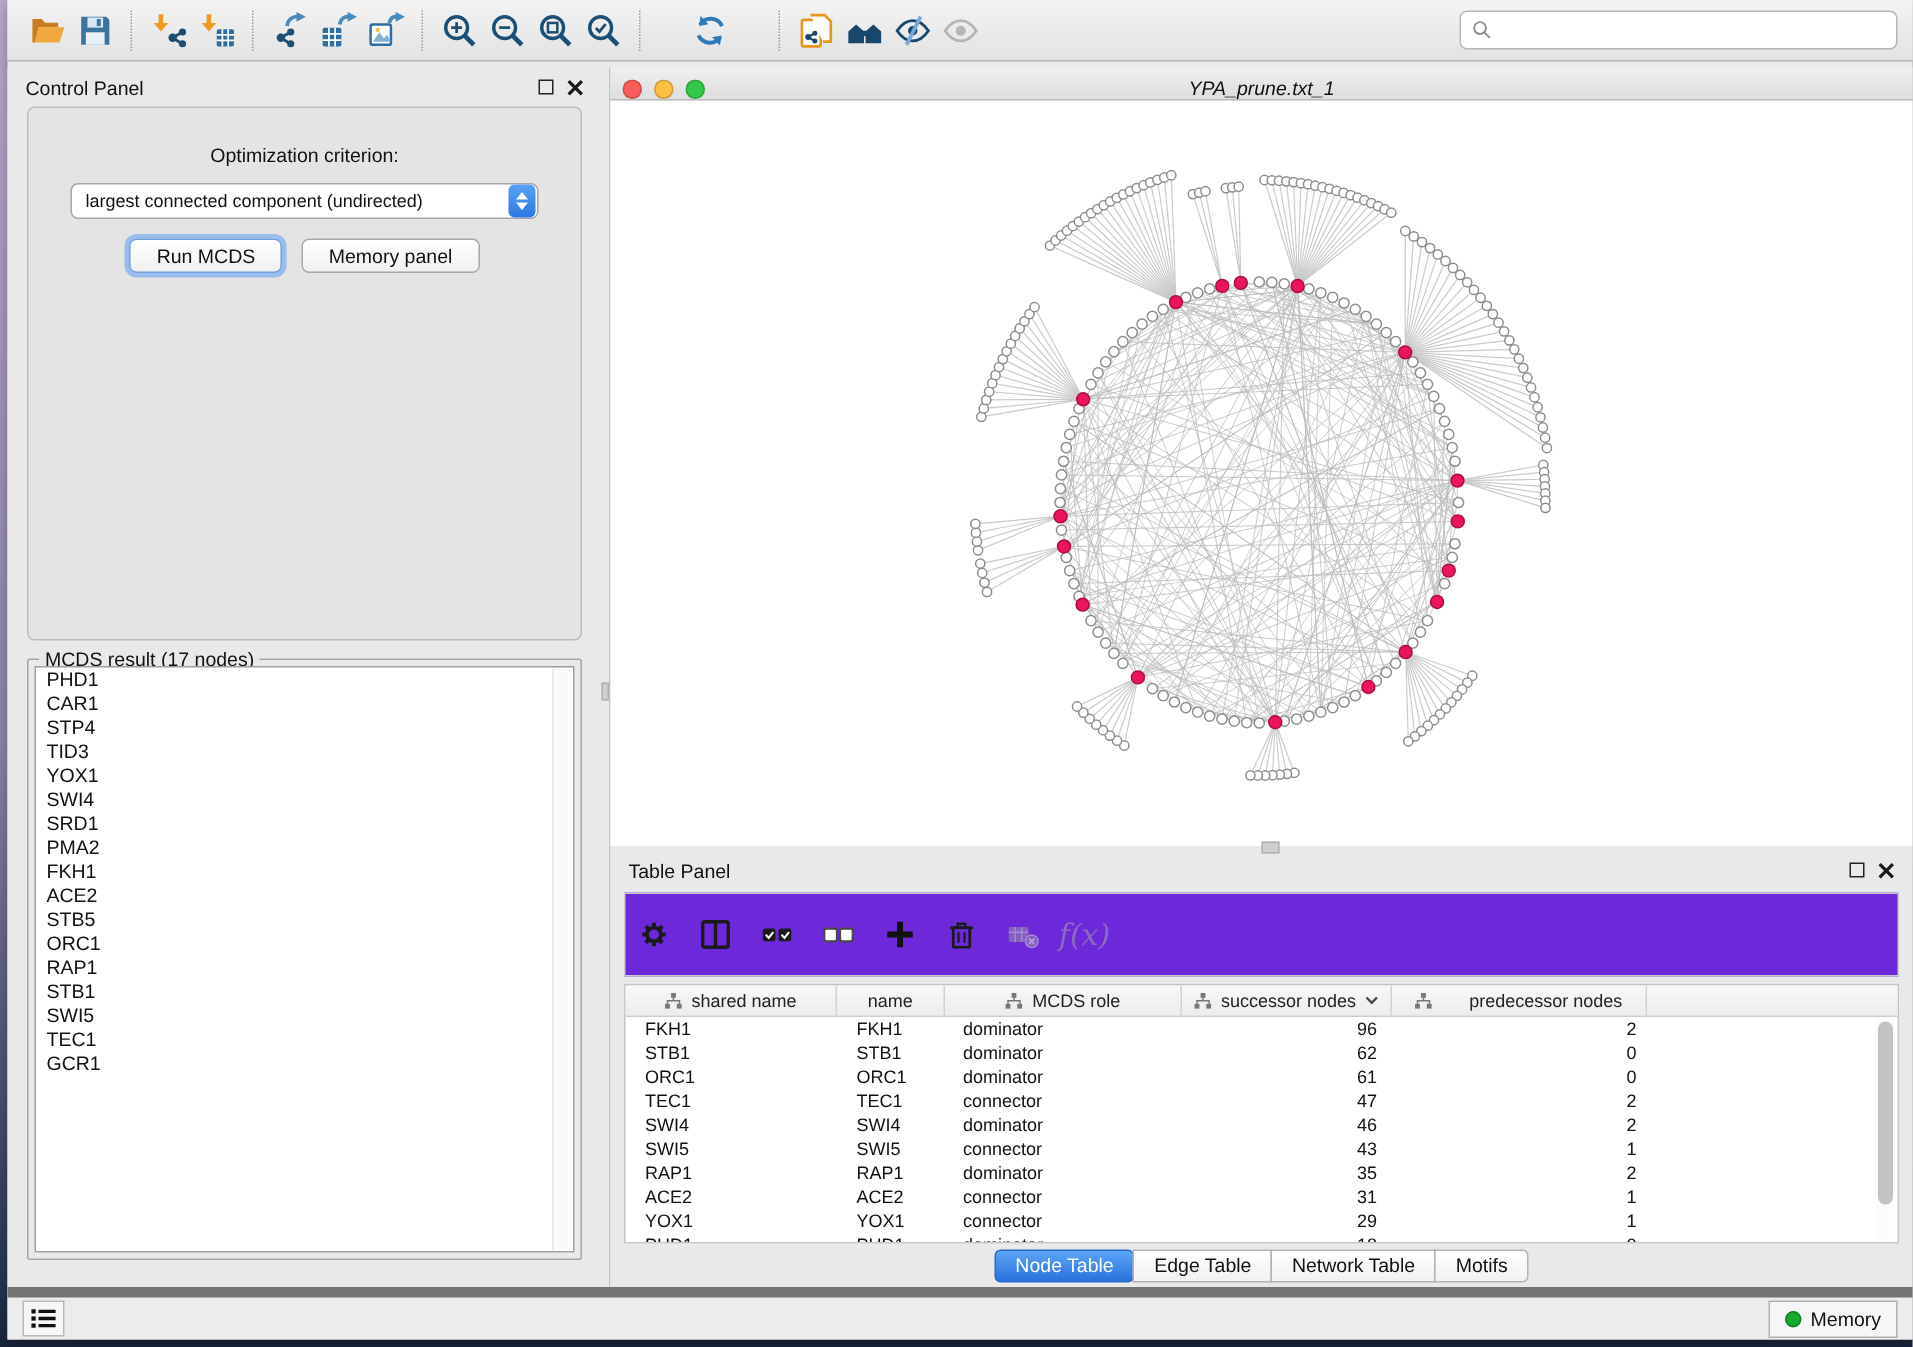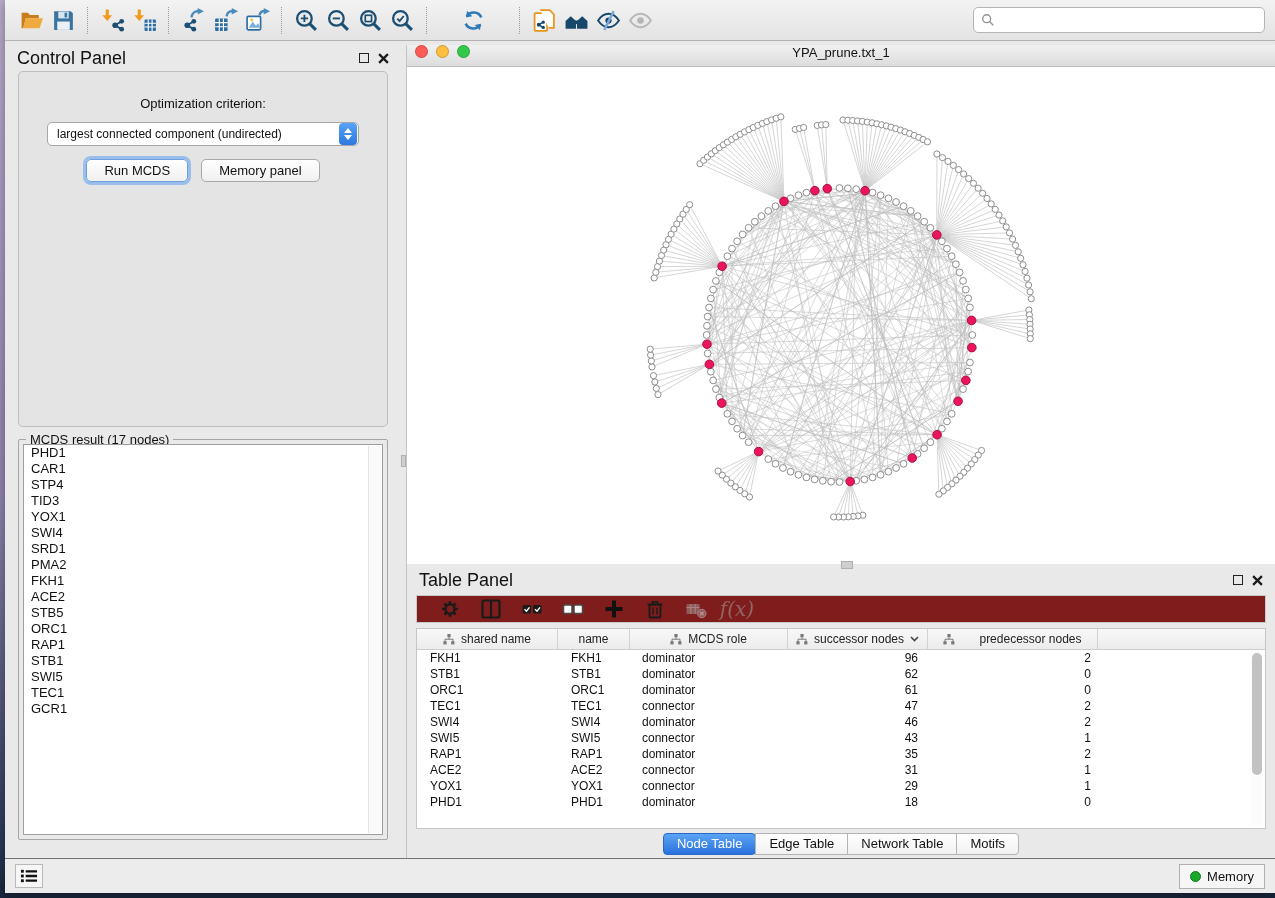--- a/index.html
+++ b/index.html
@@ -21,7 +21,7 @@
 
 
 .control-panel { width:396px; flex:0 0 396px; display:flex; flex-direction:column; background:#e9e9e9; }
-.panel-titlebar { height:26px; display:flex; align-items:center; padding:0 12px; font-size:18px; color:#111; }
+.panel-titlebar { height:26px; display:flex; align-items:center; padding:0 12px; font-size:13px; color:#111; }
 .panel-titlebar .spacer { flex:1; }
 .win-float { width:10px; height:10px; border:1.6px solid #222; margin-right:9px; cursor:pointer; }
 .win-close svg { width:11px; height:11px; display:block; cursor:pointer; }

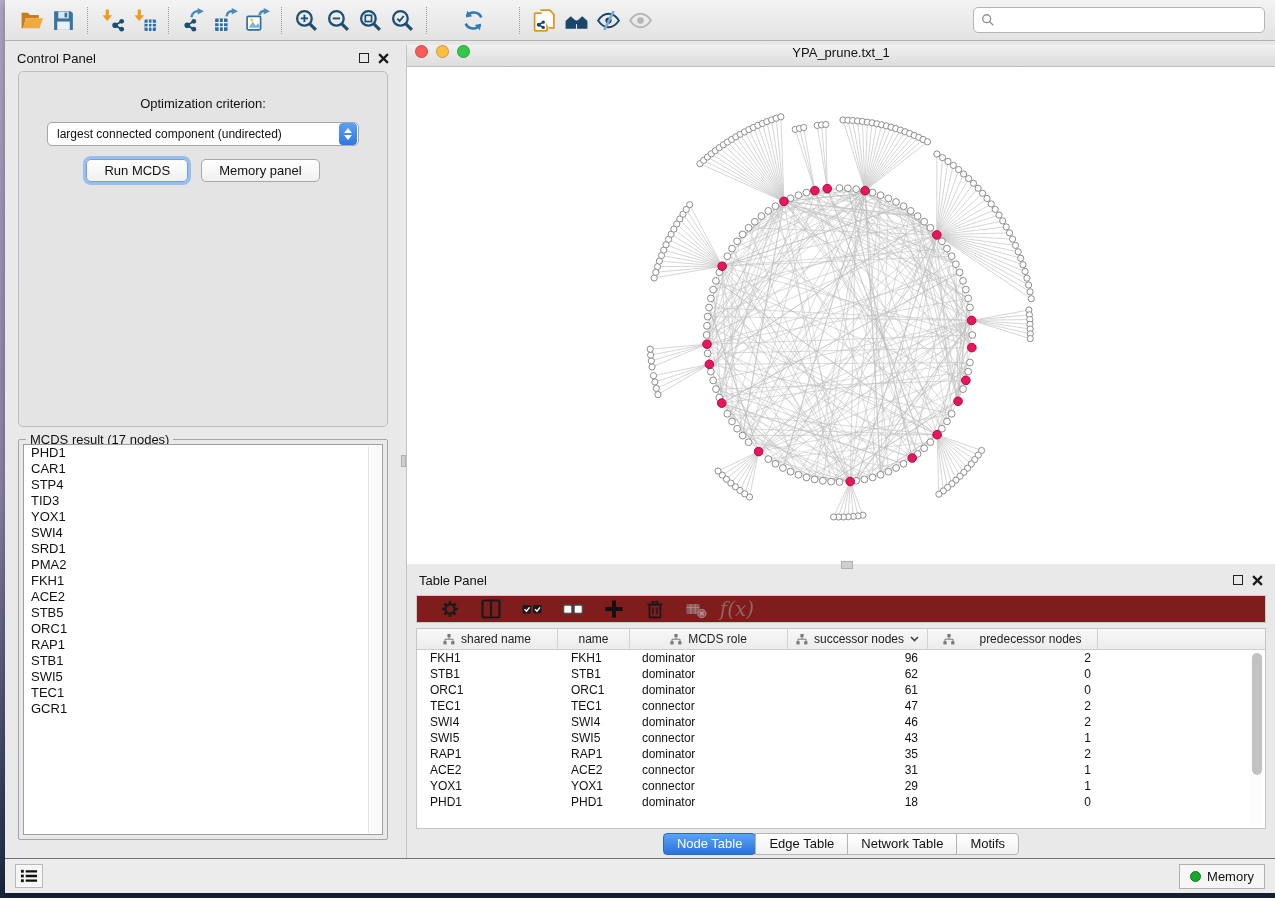--- a/index.html
+++ b/index.html
@@ -53,7 +53,7 @@
 
 .right-col { flex:1; display:flex; flex-direction:column; min-width:0; border-left:1px solid #c4c4c4; }
 .net-window { height:519px; flex:0 0 519px; display:flex; flex-direction:column; }
-.net-titlebar { height:22px; background:linear-gradient(#f0f0f0,#dddddd); border-bottom:1px solid #bdbdbd; display:flex; align-items:flex-start; padding:0 8px; position:relative; }
+.net-titlebar { height:22px; background:linear-gradient(#f0f0f0,#dddddd); border-bottom:1px solid #bdbdbd; display:flex; align-items:flex-end; padding:0 8px; position:relative;font-style:italic; }
 .lights { display:flex; gap:8px; }
 .light { width:13px; height:13px; border-radius:50%; border:1px solid rgba(0,0,0,.18); cursor:pointer; }
 .net-title { position:absolute; left:0; right:0; text-align:center; font-size:13px; color:#111; pointer-events:none; }

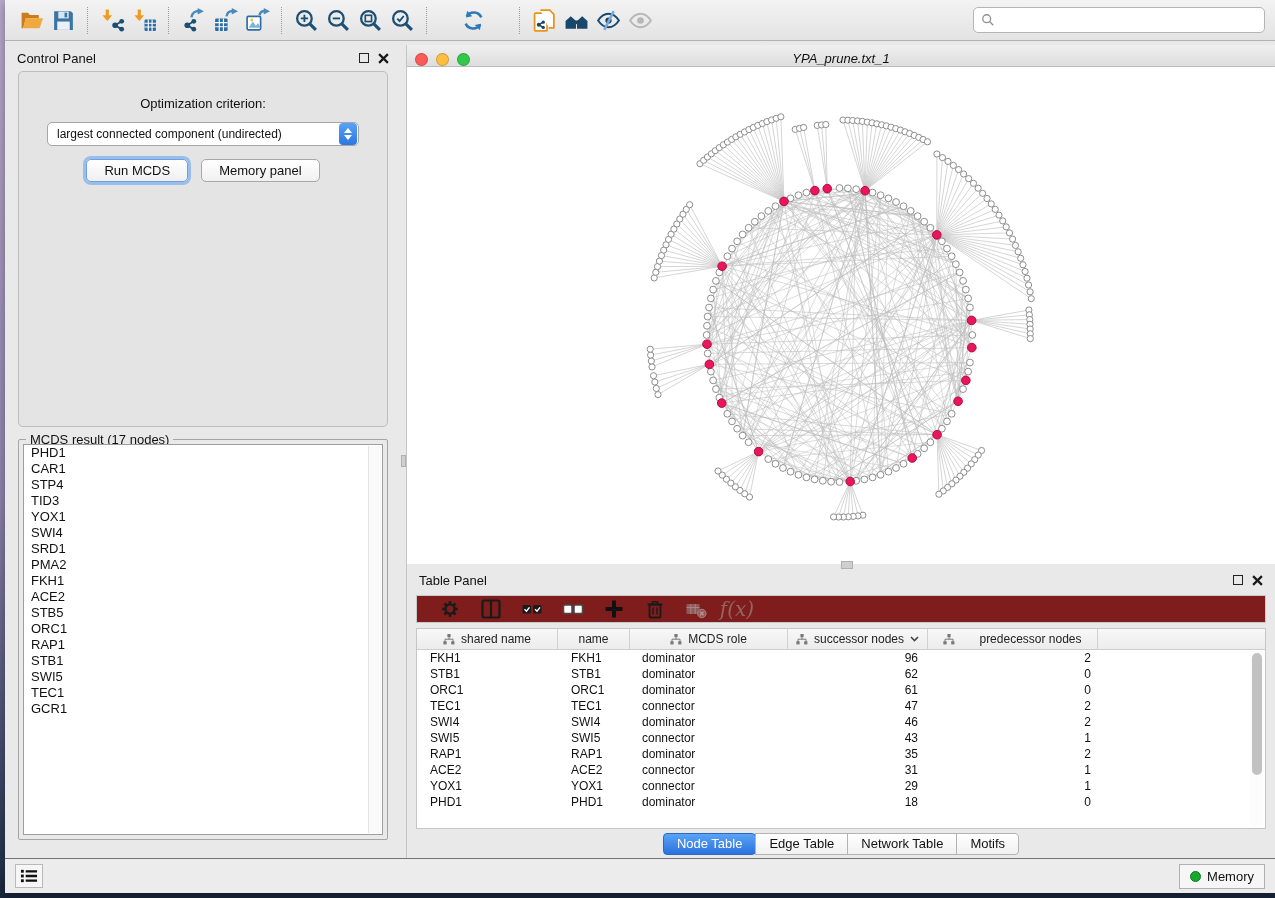--- a/index.html
+++ b/index.html
@@ -63,7 +63,7 @@
 
 
 .table-panel { flex:1; display:flex; flex-direction:column; min-height:0; background:#e9e9e9; }
-.tbl-toolbar { margin:2px 9px 0; height:28px; background:#7f1d1d; border:1px solid #c9c9c9; display:flex; align-items:center; padding:0 20px; gap:15px; }
+.tbl-toolbar { margin:2px 9px 0; height:56px; background:#6d28d9; border:1px solid #c9c9c9; display:flex; align-items:center; padding:0 6px; gap:15px; }
 .tt-btn { width:26px; height:26px; display:flex; align-items:center; justify-content:center; cursor:pointer; }
 .tt-btn svg { width:22px; height:22px; }
 .tt-btn.disabled { opacity:.5; cursor:default; }

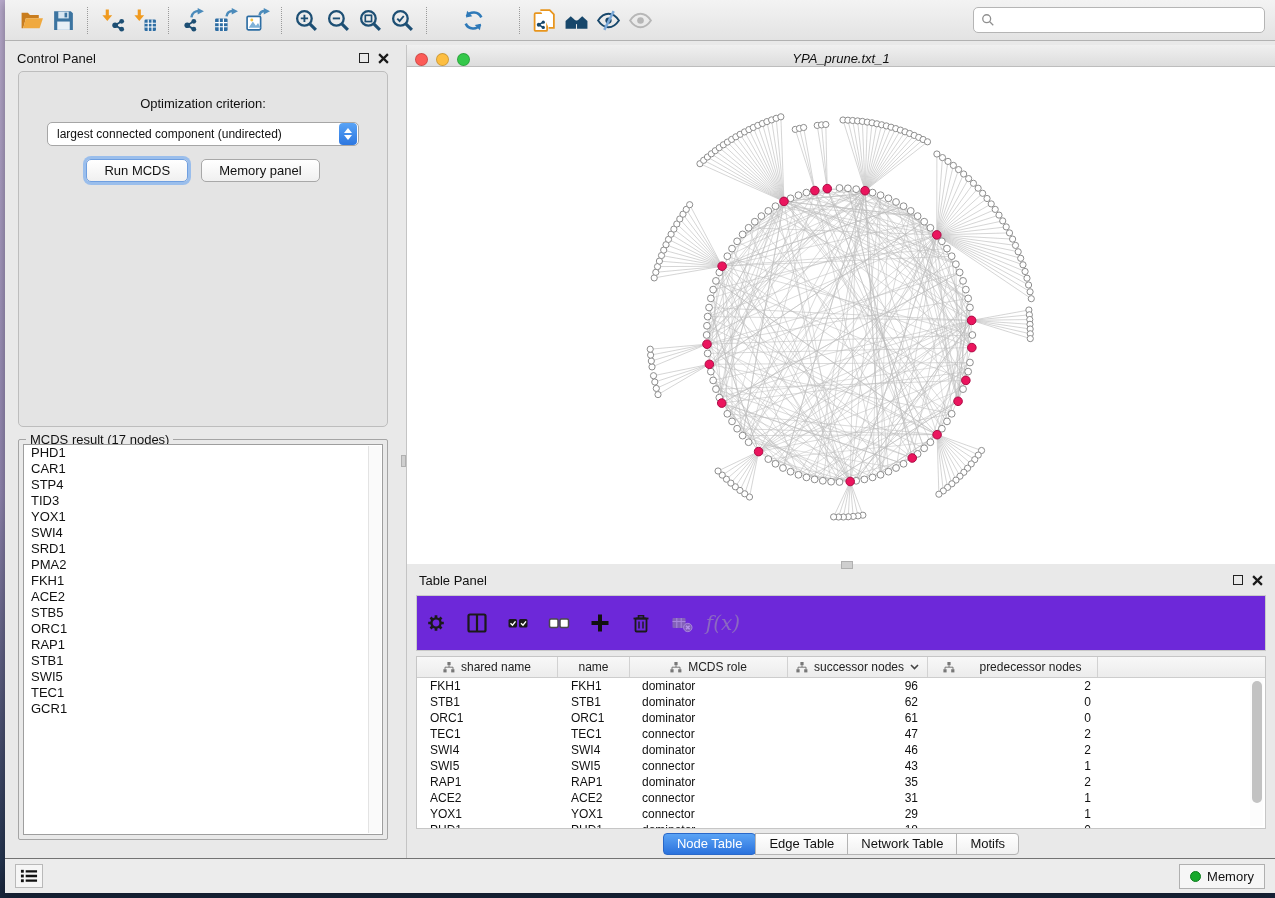--- a/index.html
+++ b/index.html
@@ -87,7 +87,7 @@
 .t-tab.selected { background:linear-gradient(#5ba4f5,#2a72dd); color:#fff; border-color:#2a68c8; border-radius:4px; }
 
 
-.status-bar { height:35px; flex:0 0 35px; background:#ececec; border-top:1px solid #737373; display:flex; align-items:center; padding:0 10px; }
+.status-bar { height:35px; flex:0 0 35px; background:#ececec; border-top:7px solid #737373; display:flex; align-items:center; padding:0 10px; }
 .status-left-btn { width:28px; height:24px; background:#f6f6f6; border:1px solid #b9b9b9; display:flex; align-items:center; justify-content:center; cursor:pointer; }
 .memory-btn { margin-left:auto; height:25px; padding:0 10px; background:#f6f6f6; border:1px solid #b0b0b0; display:flex; align-items:center; gap:6px; font-size:13px; color:#111; cursor:pointer; }
 .mem-dot { width:11px; height:11px; border-radius:50%; background:#17a82c; border:1px solid #0e7d1e; }

